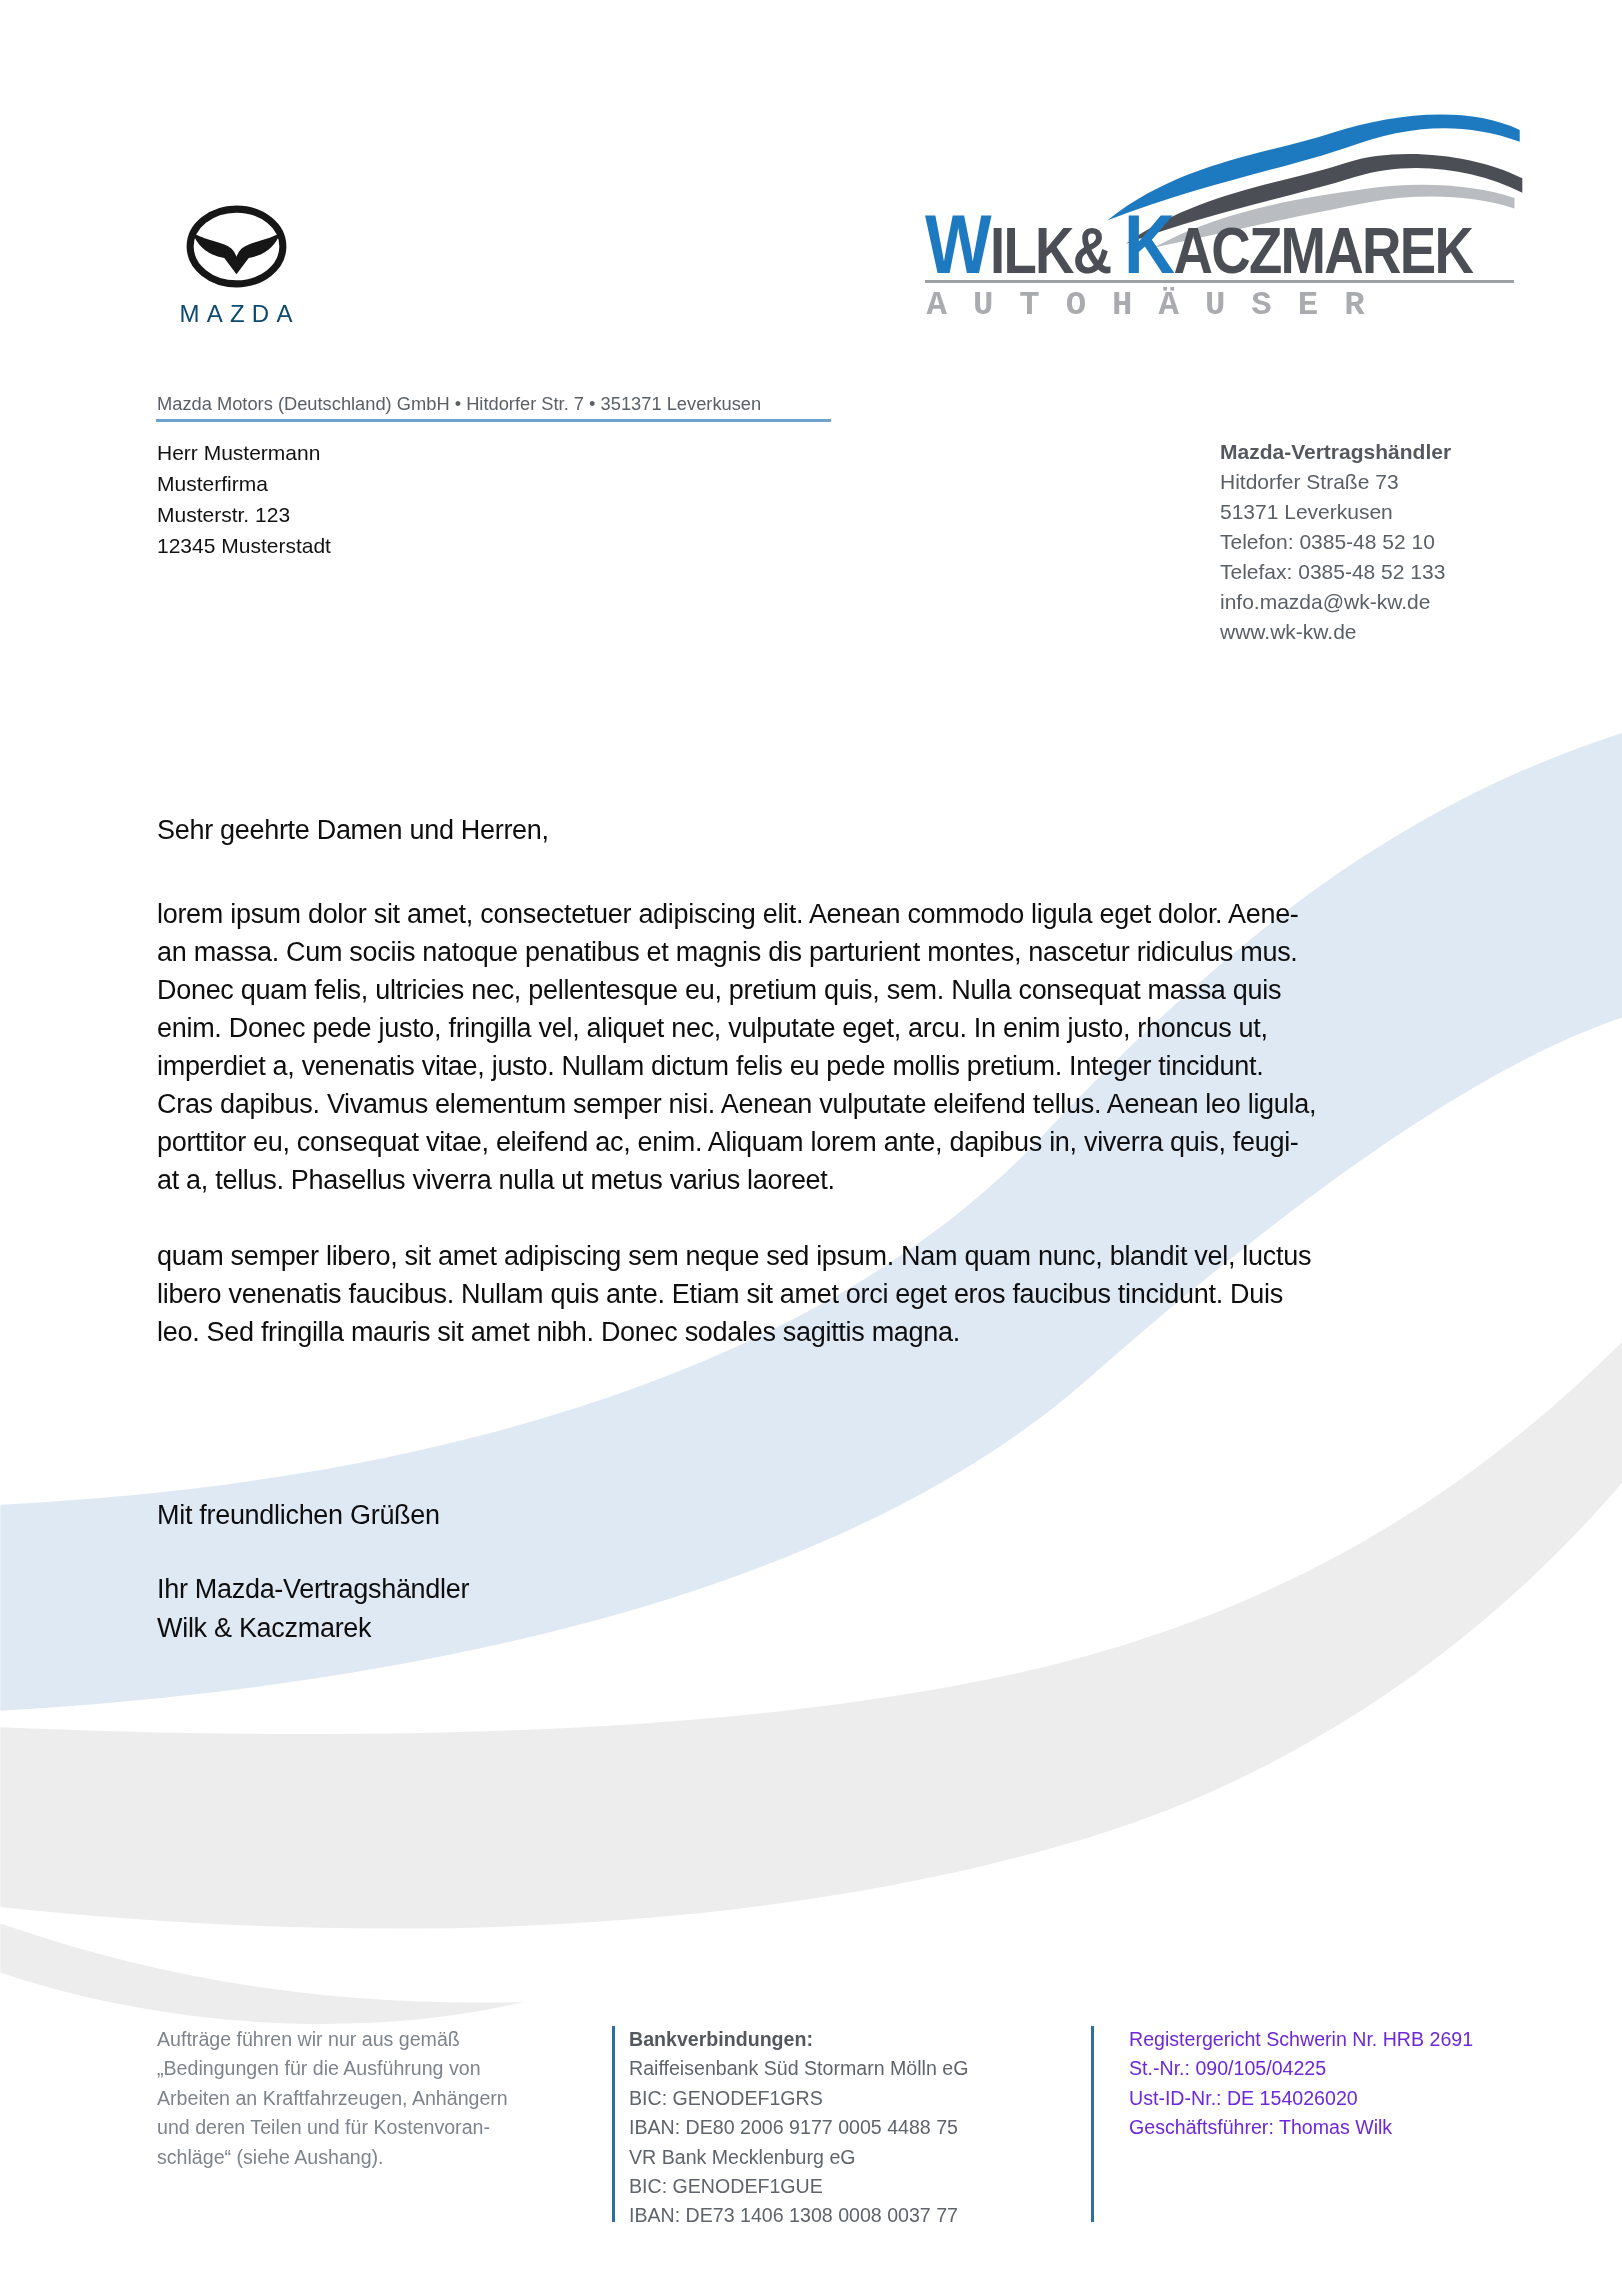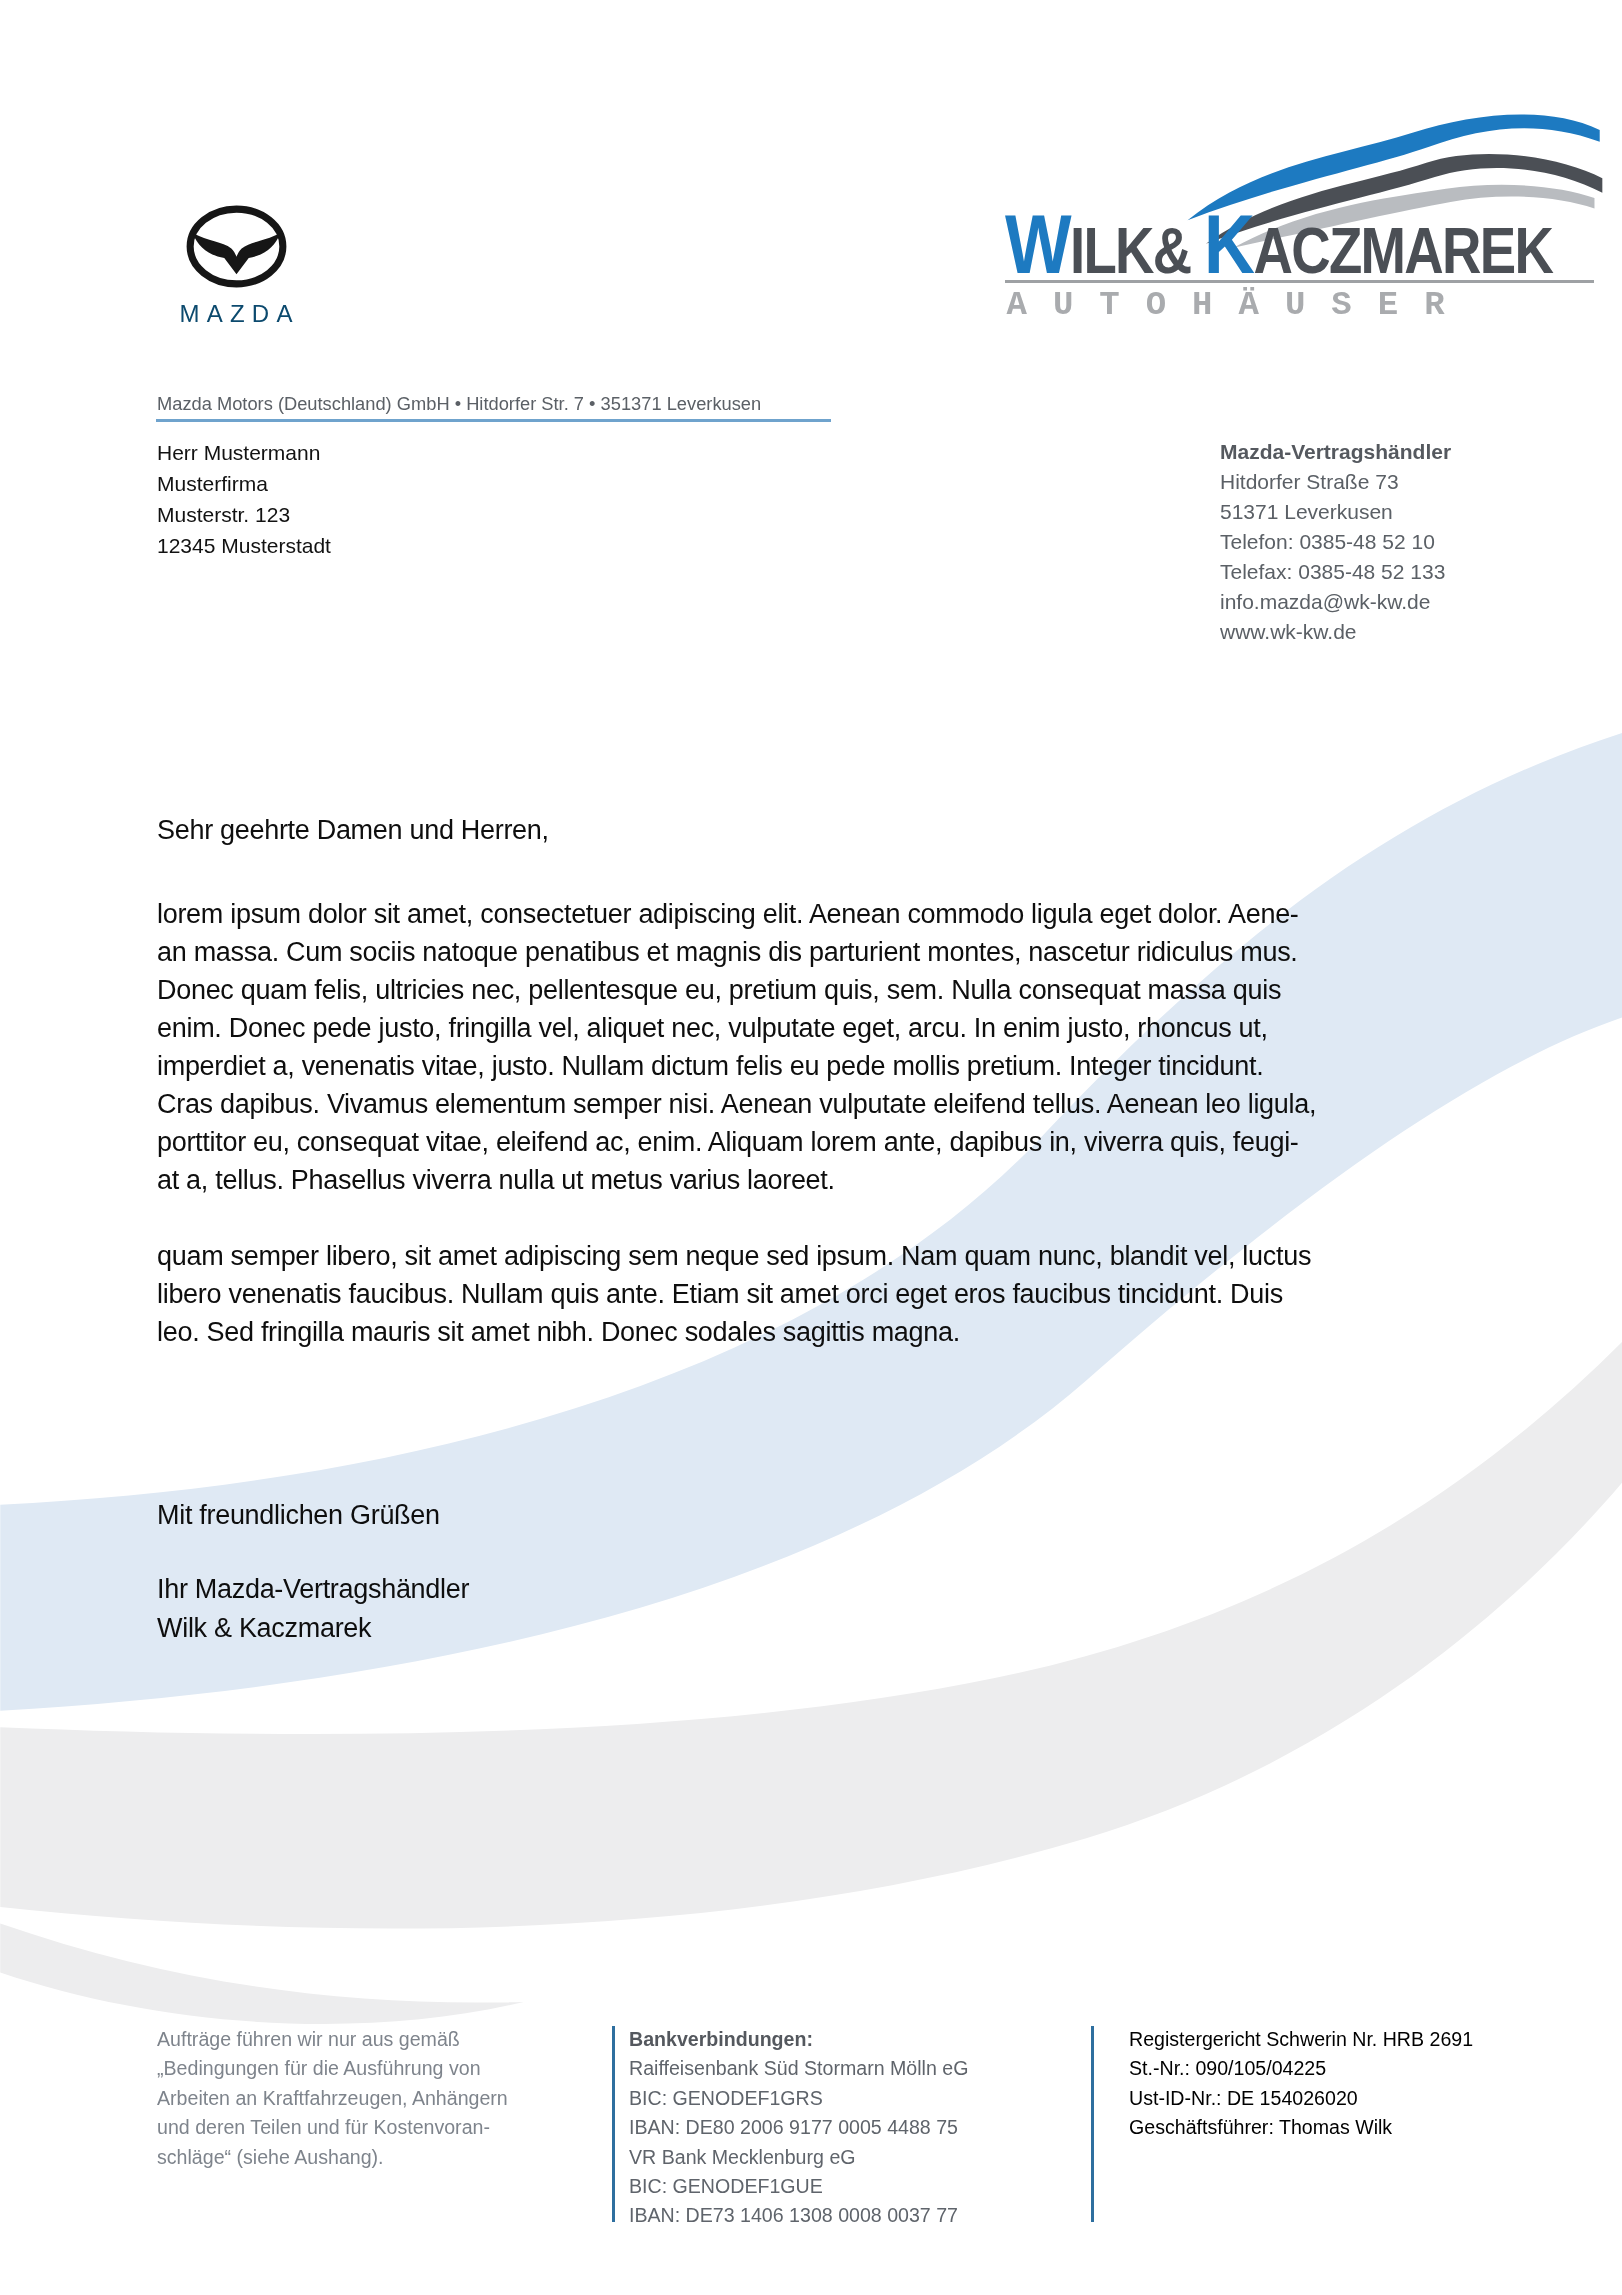--- a/index.html
+++ b/index.html
@@ -25,7 +25,7 @@
   }
 
   
-  .wk-block{left:996px;top:92px;width:601px;height:242px;z-index:2;}
+  .wk-block{left:916px;top:92px;width:601px;height:242px;z-index:2;}
   .wk-swoosh{position:absolute;left:185px;top:0;}
   .wk-wordmark{
     position:absolute;left:9.2px;top:110px;line-height:84px;white-space:nowrap;

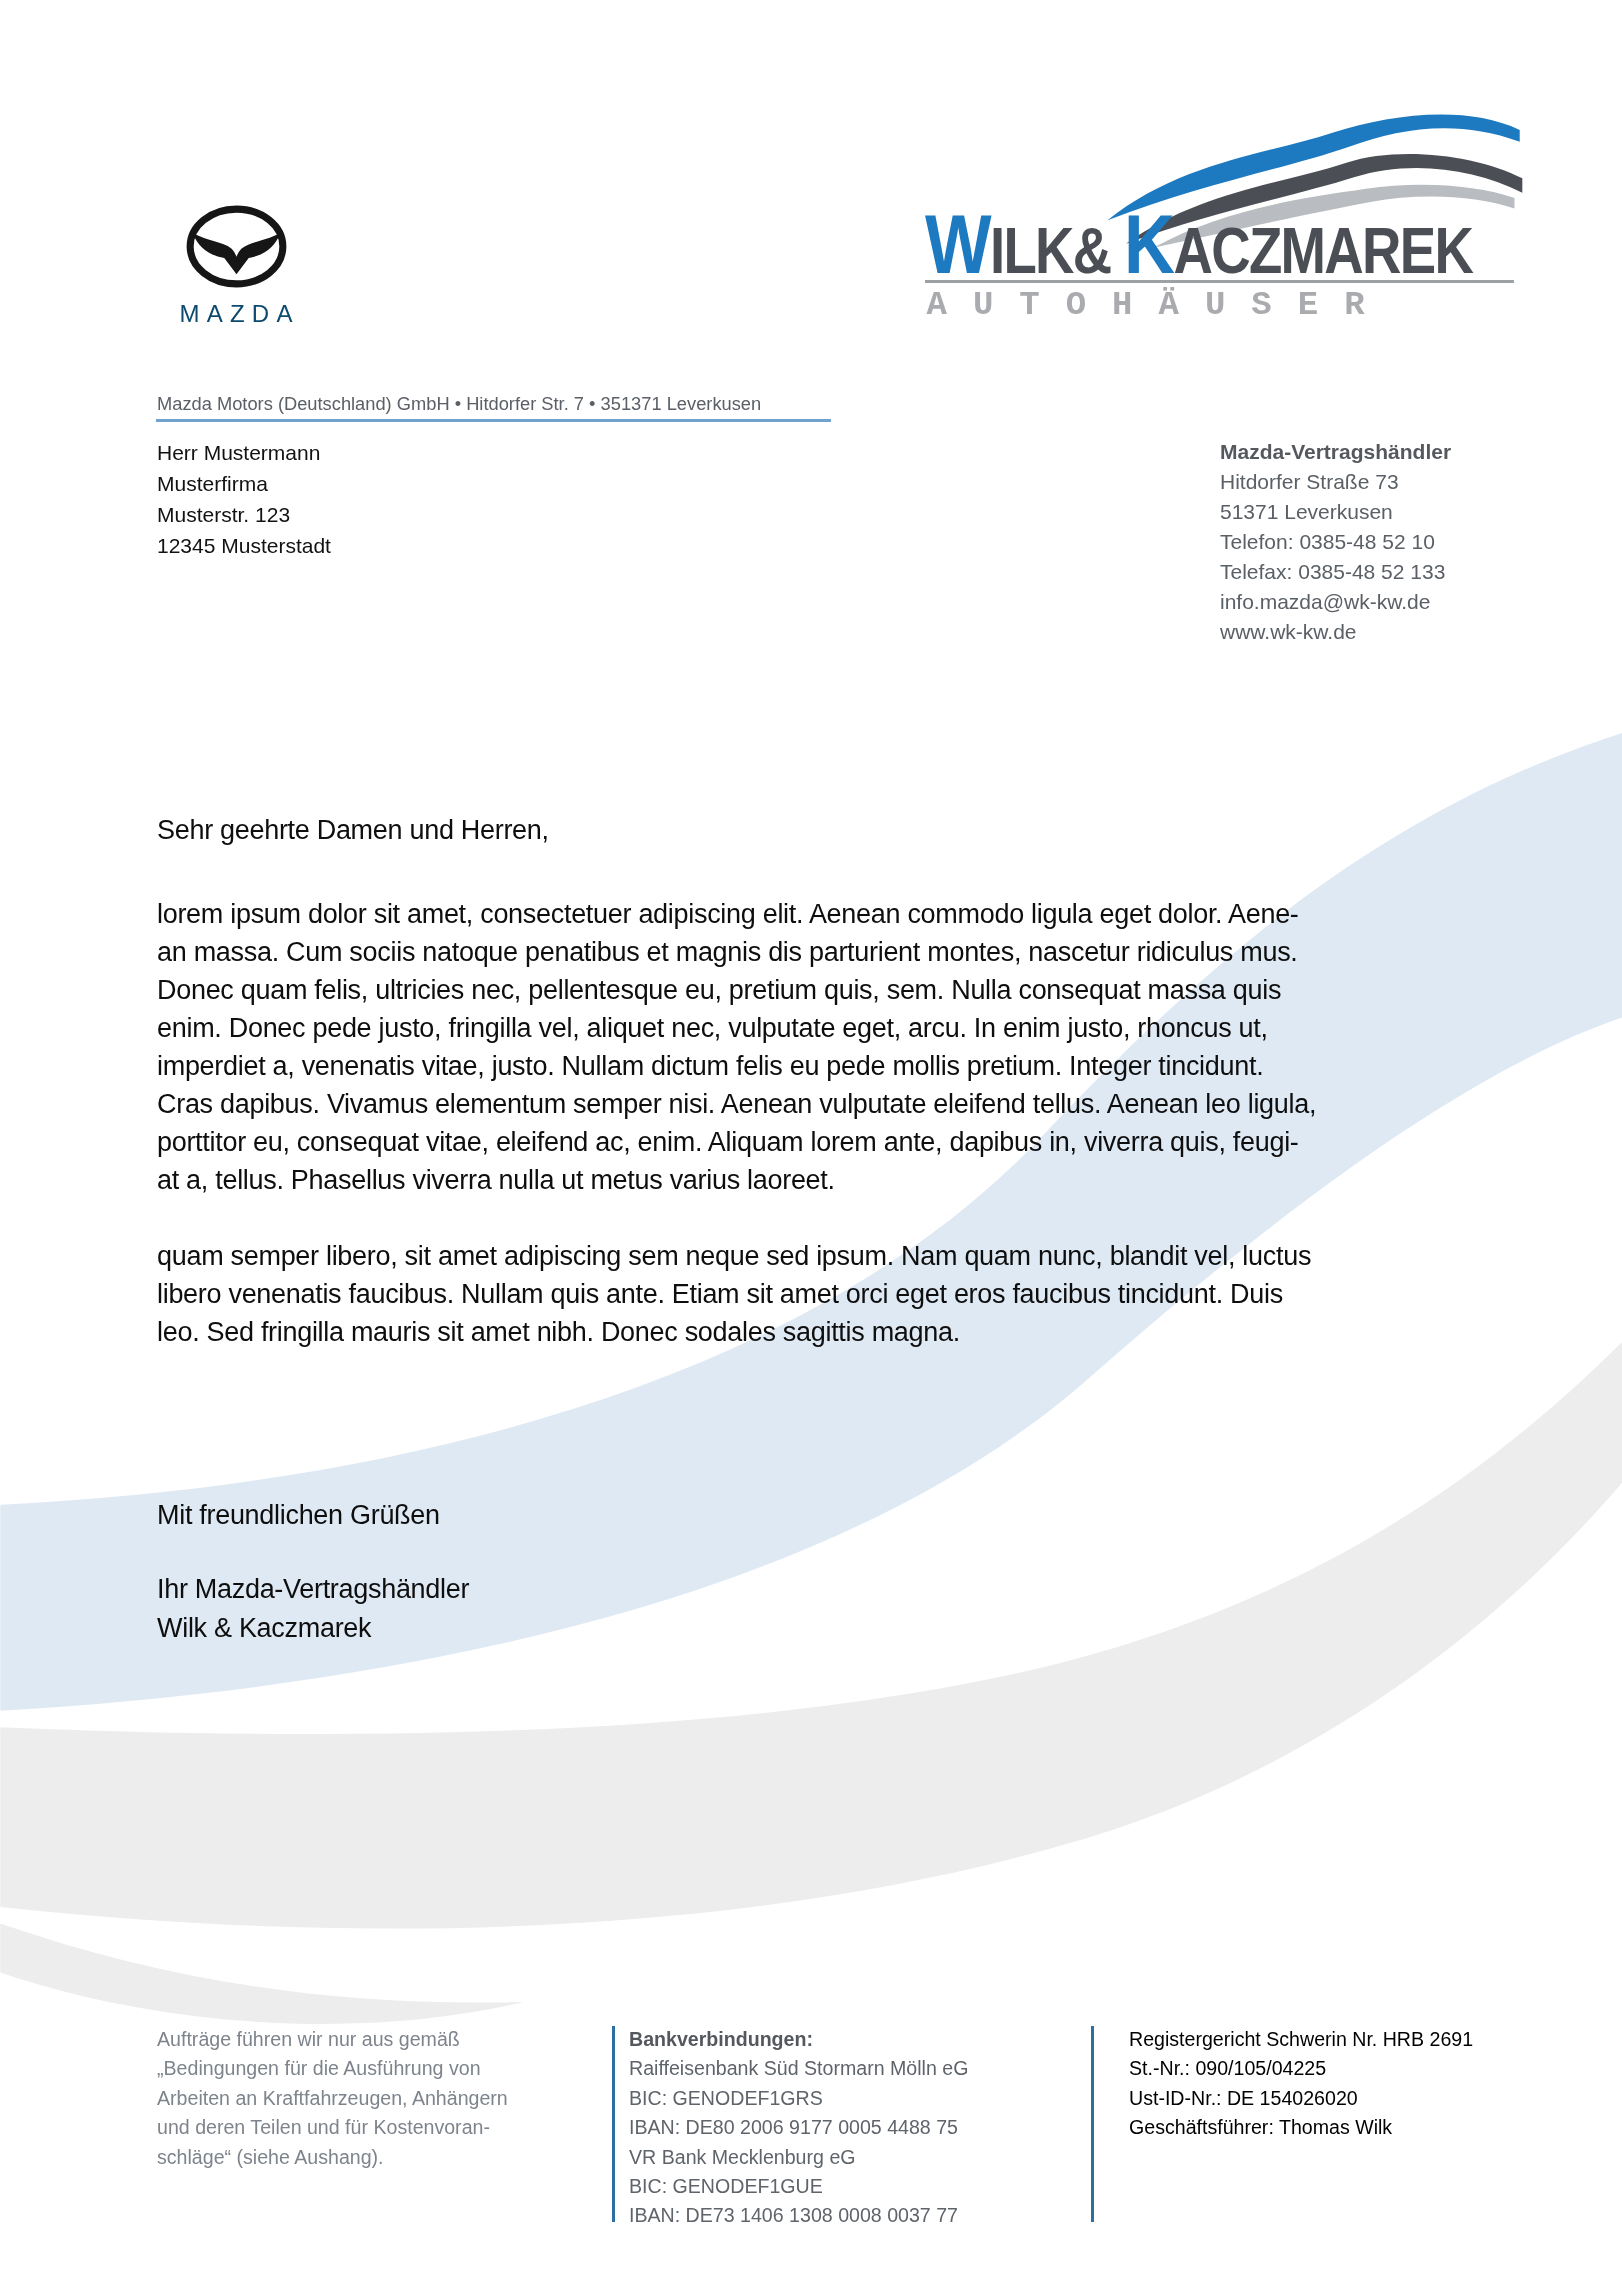--- a/index.html
+++ b/index.html
@@ -66,7 +66,7 @@
   .foot-terms{left:157px;top:2025px;color:var(--footer-gray,#7e848c);}
   .foot-bank{left:629px;top:2025px;color:#5f646b;}
   .foot-bank .ttl{font-weight:700;color:#54585e;}
-  .foot-legal{left:1129px;top:2025px;color:#000000;}
+  .foot-legal{left:1129px;top:2025px;color:#6d28d9;}
   .vdiv{width:2.6px;height:196px;top:2026px;background:var(--divider-blue,#2e6f9f);z-index:2;}
   .vdiv.d1{left:612px;}
   .vdiv.d2{left:1091px;}

